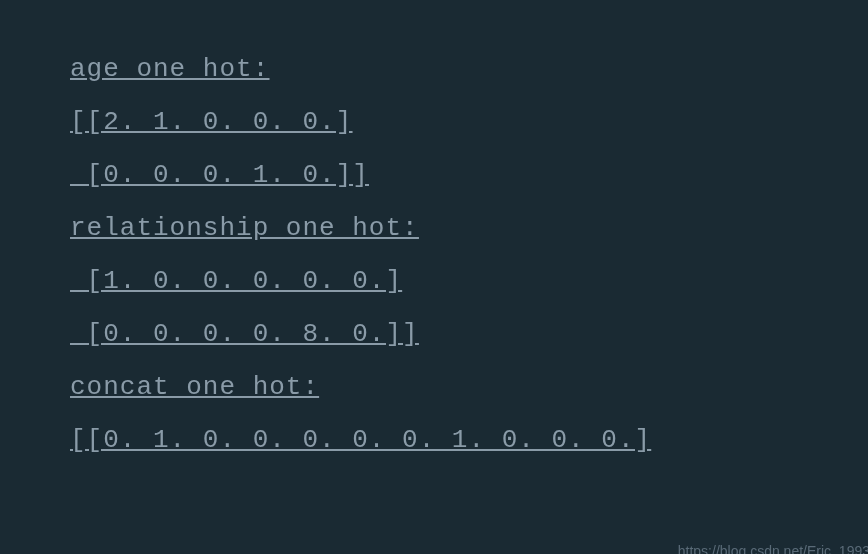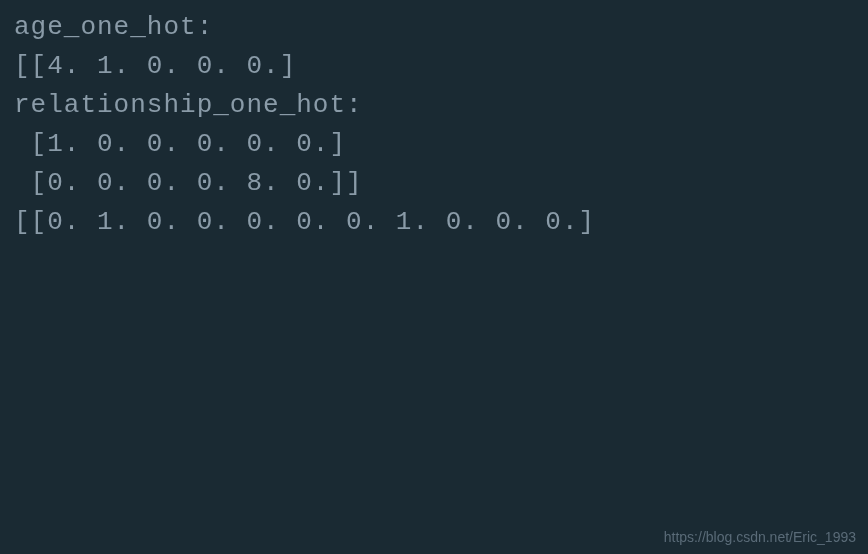--- a/index.html
+++ b/index.html
@@ -3,9 +3,10 @@
   <meta charset="utf-8">
   <style>
     * {
-      margin: 0;
+      margin: 14px;
       padding: 0;
       box-sizing: border-box;
+      text-decoration: underline;
     }
     body {
       background-color: #1a2a33;

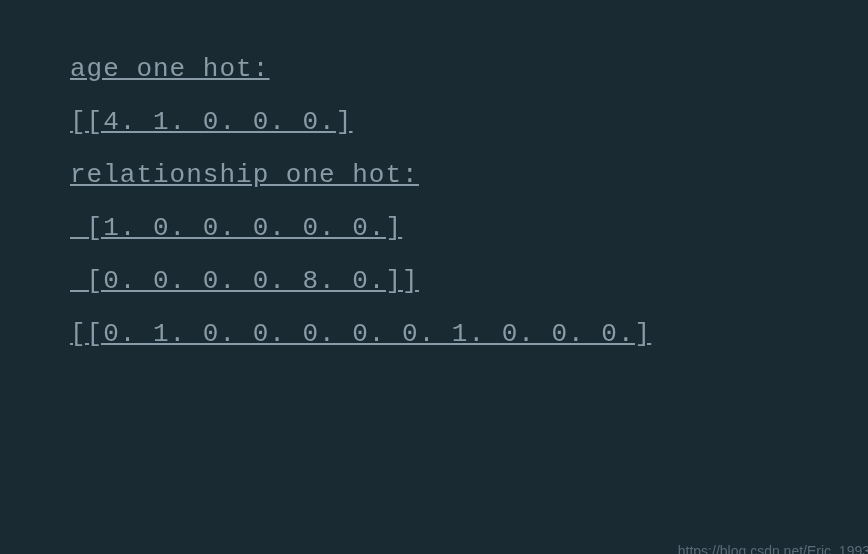--- a/index.html
+++ b/index.html
@@ -39,7 +39,7 @@
 
 <div>
   <div class="output-line">age_one_hot:</div>
-  <div class="output-line">[[4. 1. 0. 0. 0.]</div>
+  <div class="output-line">[[2. 1. 0. 0. 0.]</div>
   <div class="output-line">relationship_one_hot:</div>
   <div class="output-line"> [1. 0. 0. 0. 0. 0.]</div>
   <div class="output-line"> [0. 0. 0. 0. 8. 0.]]</div>

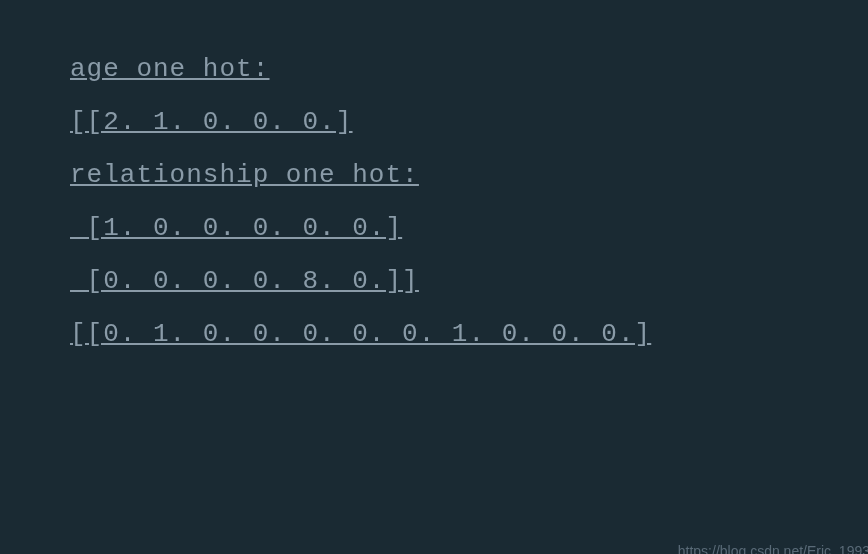--- a/index.html
+++ b/index.html
@@ -40,6 +40,7 @@
 <div>
   <div class="output-line">age_one_hot:</div>
   <div class="output-line">[[2. 1. 0. 0. 0.]</div>
+  <div class="output-line"> [0. 0. 0. 1. 0.]]</div>
   <div class="output-line">relationship_one_hot:</div>
   <div class="output-line"> [1. 0. 0. 0. 0. 0.]</div>
   <div class="output-line"> [0. 0. 0. 0. 8. 0.]]</div>

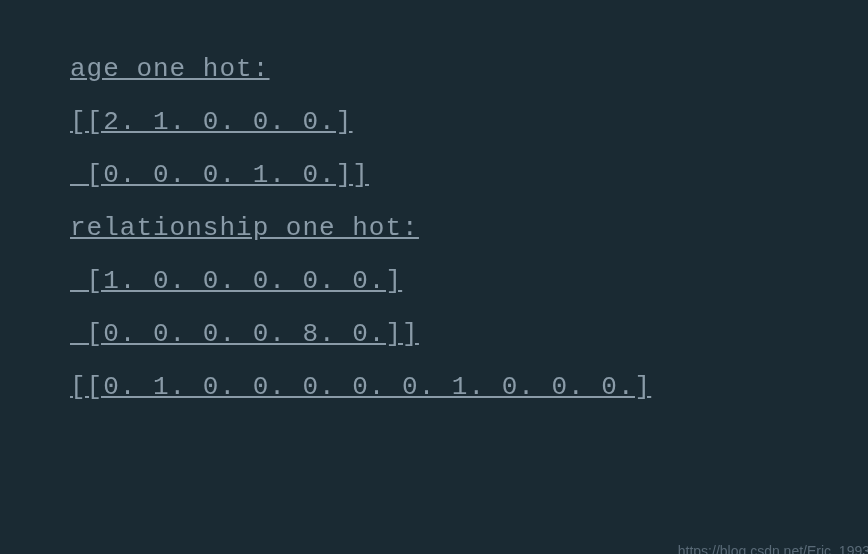--- a/index.html
+++ b/index.html
@@ -44,6 +44,7 @@
   <div class="output-line">relationship_one_hot:</div>
   <div class="output-line"> [1. 0. 0. 0. 0. 0.]</div>
   <div class="output-line"> [0. 0. 0. 0. 8. 0.]]</div>
+  <div class="output-line">concat_one_hot:</div>
   <div class="output-line">[[0. 1. 0. 0. 0. 0. 0. 1. 0. 0. 0.]</div>
 </div>
 

